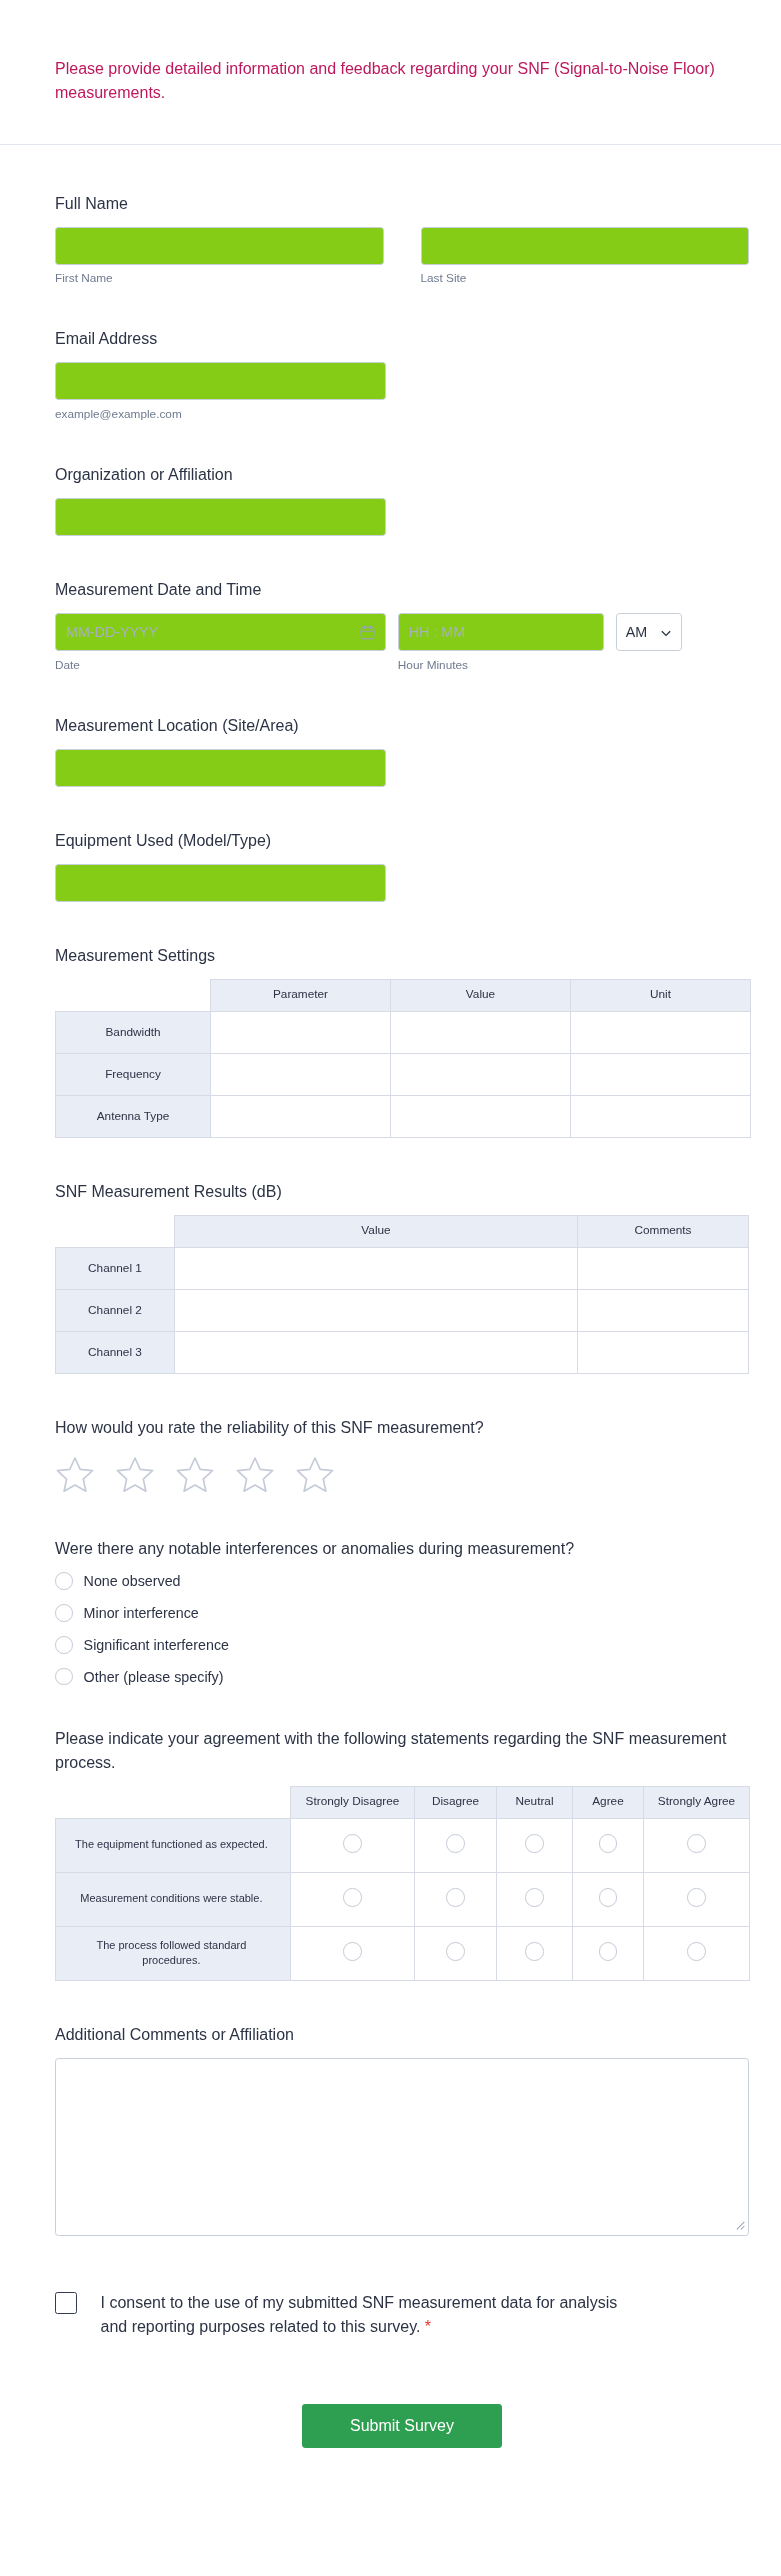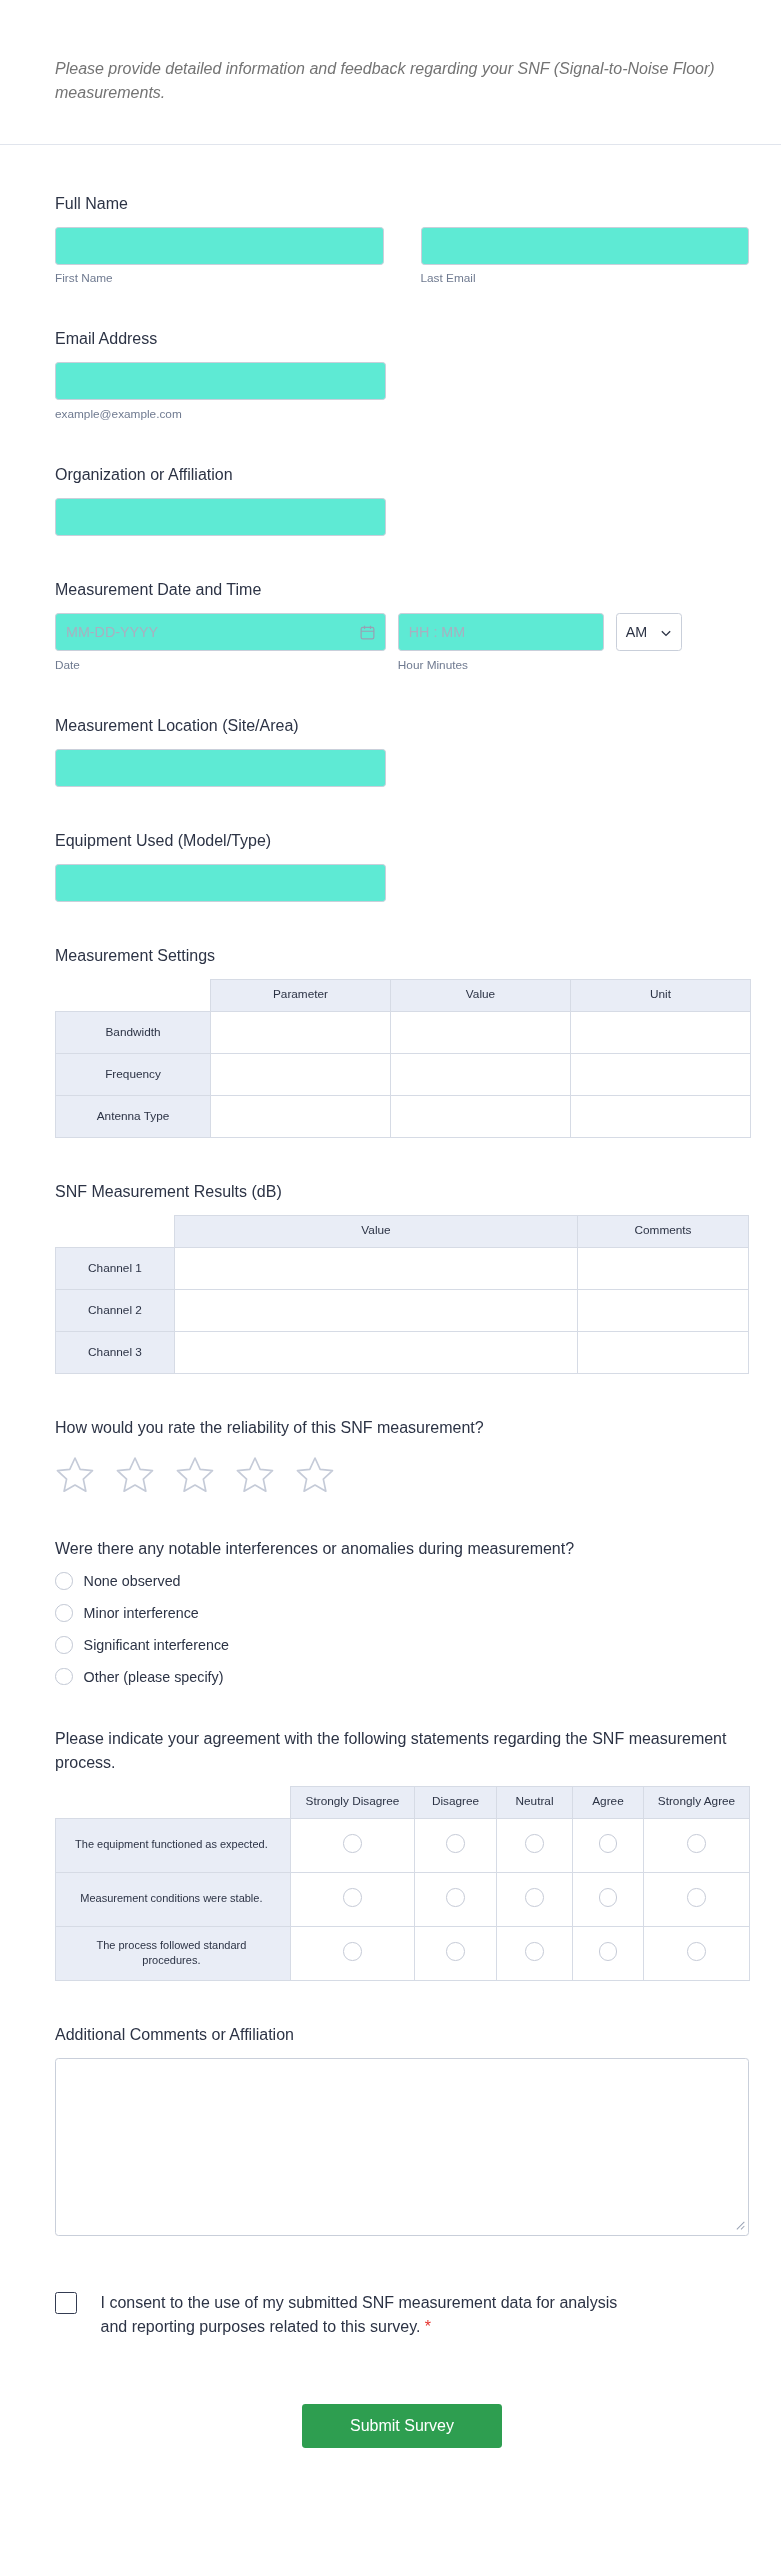--- a/index.html
+++ b/index.html
@@ -22,9 +22,8 @@
     margin-top: 11.8px;
     font-size: 16px;
     line-height: 1.5;
-    color: #737373;
+    color: #be185d;
     max-width: 682px;
-    font-style: italic;
   }
   .header-divider {
     border: none;

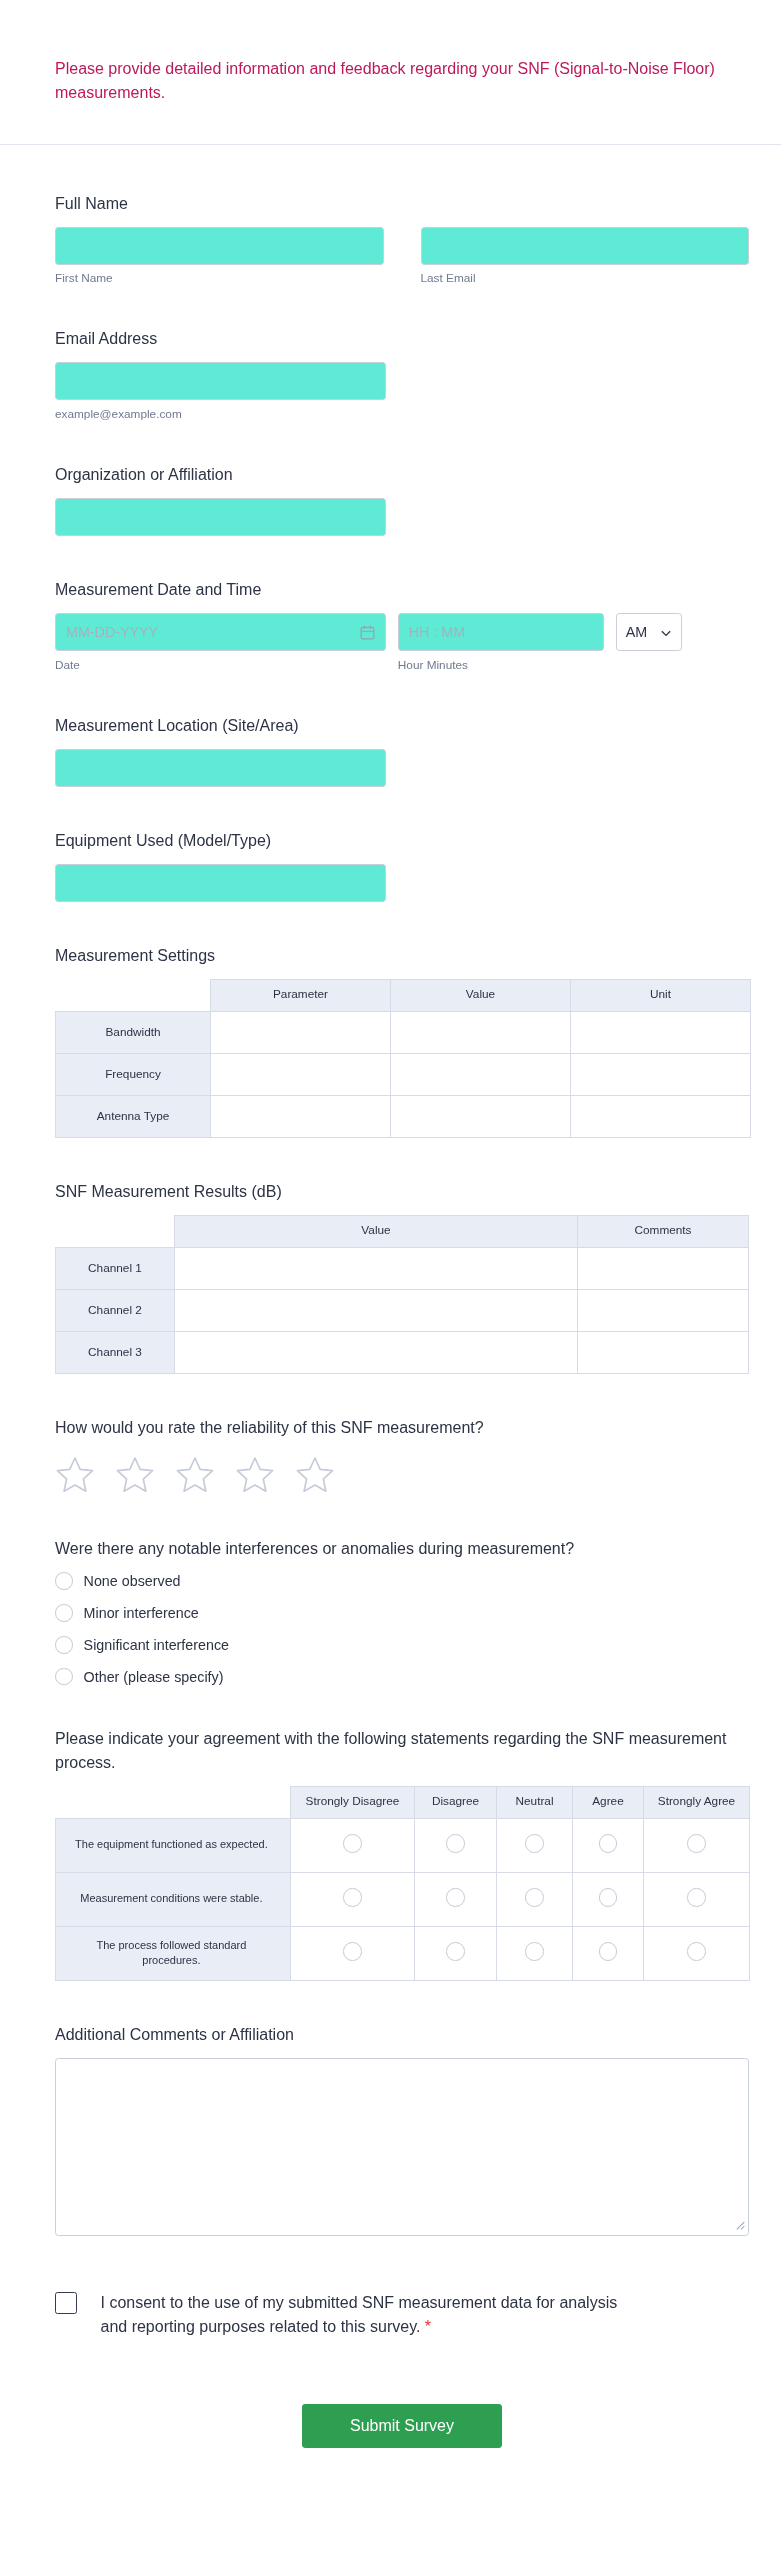--- a/index.html
+++ b/index.html
@@ -189,7 +189,7 @@
         </div>
         <div class="subfield">
           <input type="text" class="text-input" style="">
-          <div class="sublabel">Last Email</div>
+          <div class="sublabel">Last Site</div>
         </div>
       </div>
     </section>

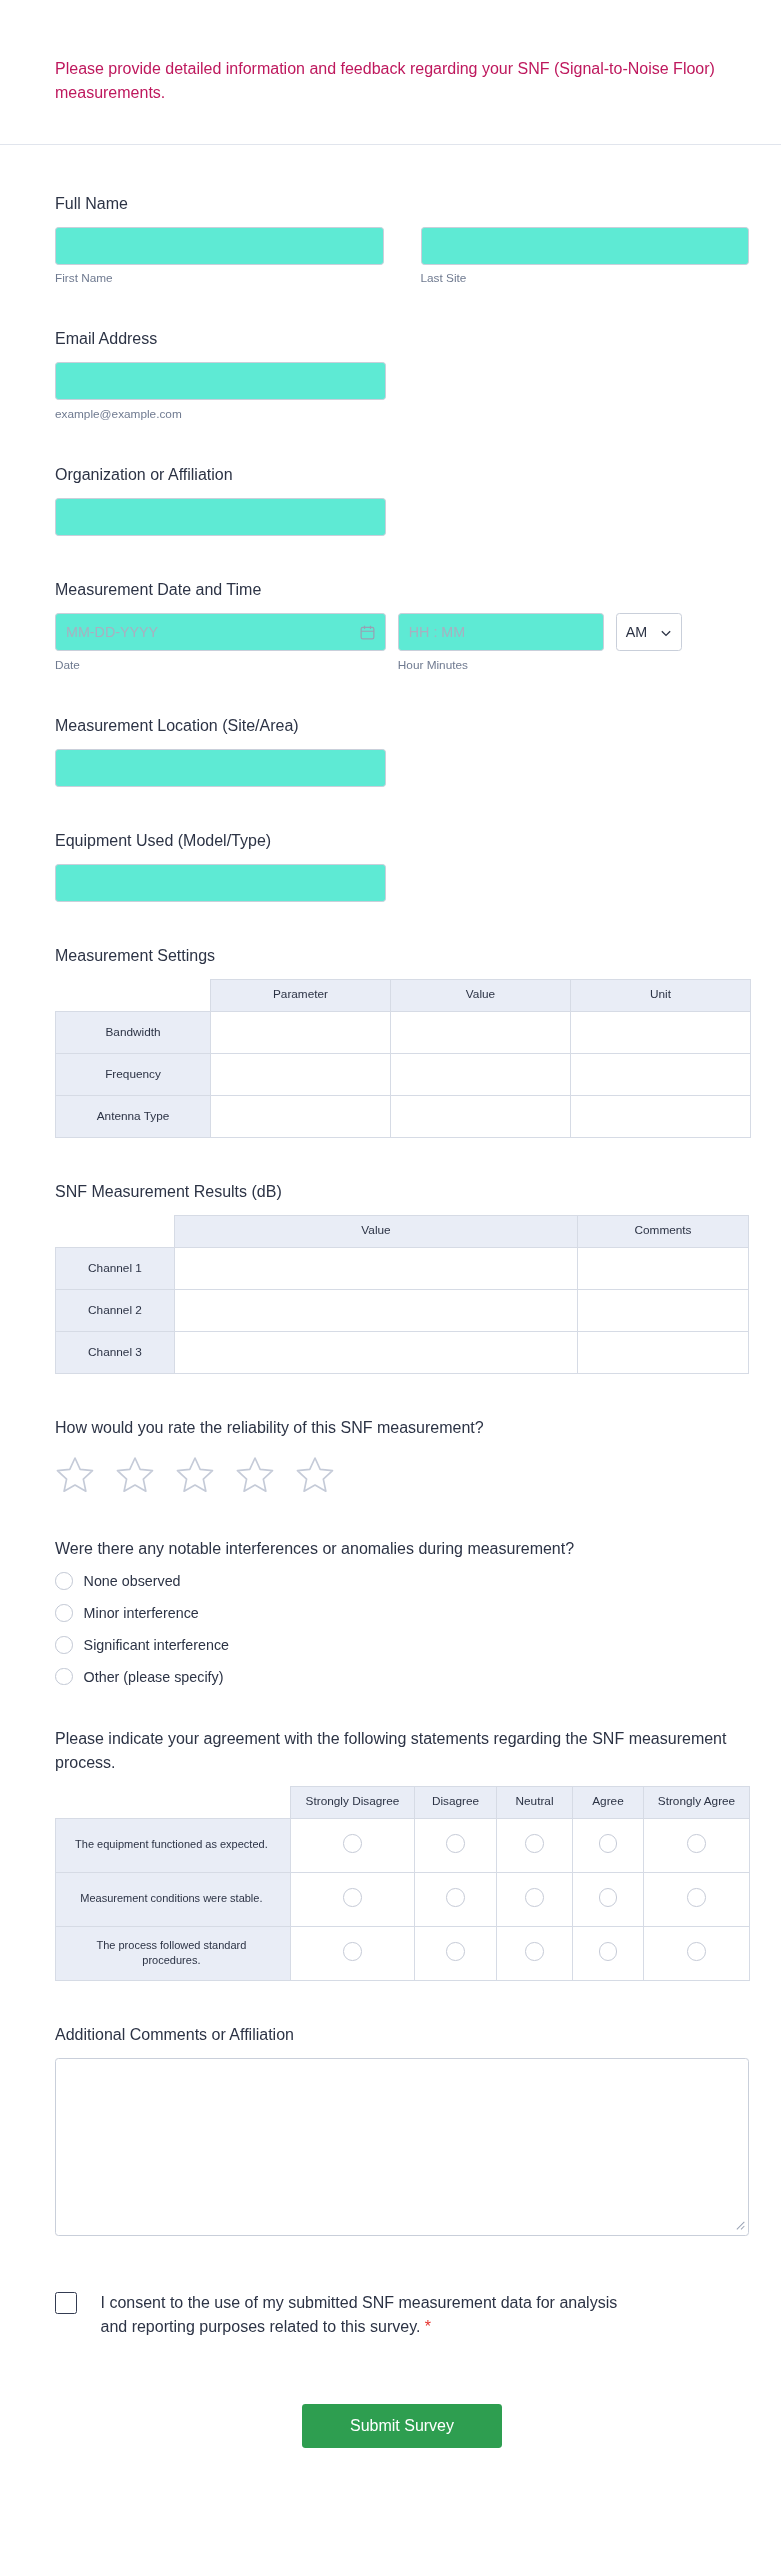--- a/index.html
+++ b/index.html
@@ -49,7 +49,7 @@
     font-family: "Liberation Sans", sans-serif;
     font-size: 14.3px;
     color: #2c3345;
-    background: #5eead4;
+    background: #84cc16;
     outline: none;
   }
   .text-input::placeholder { color: #a8b0c0; }

